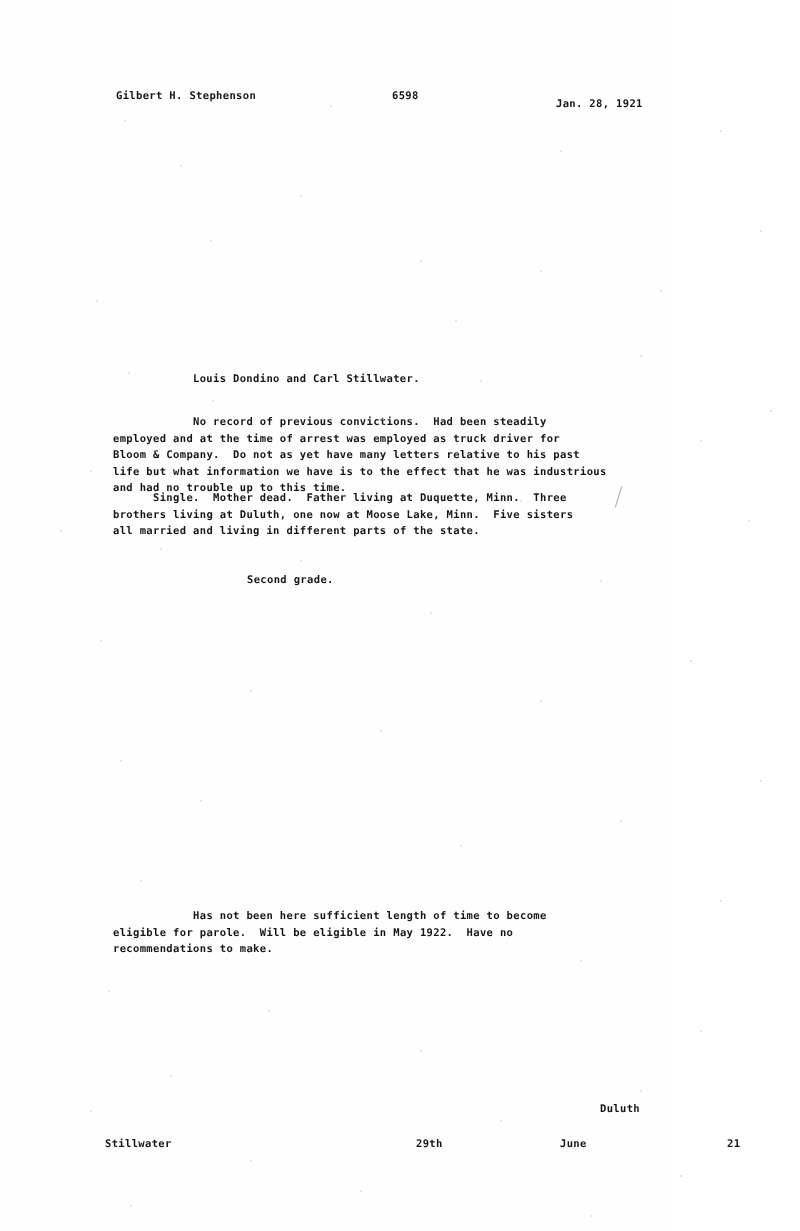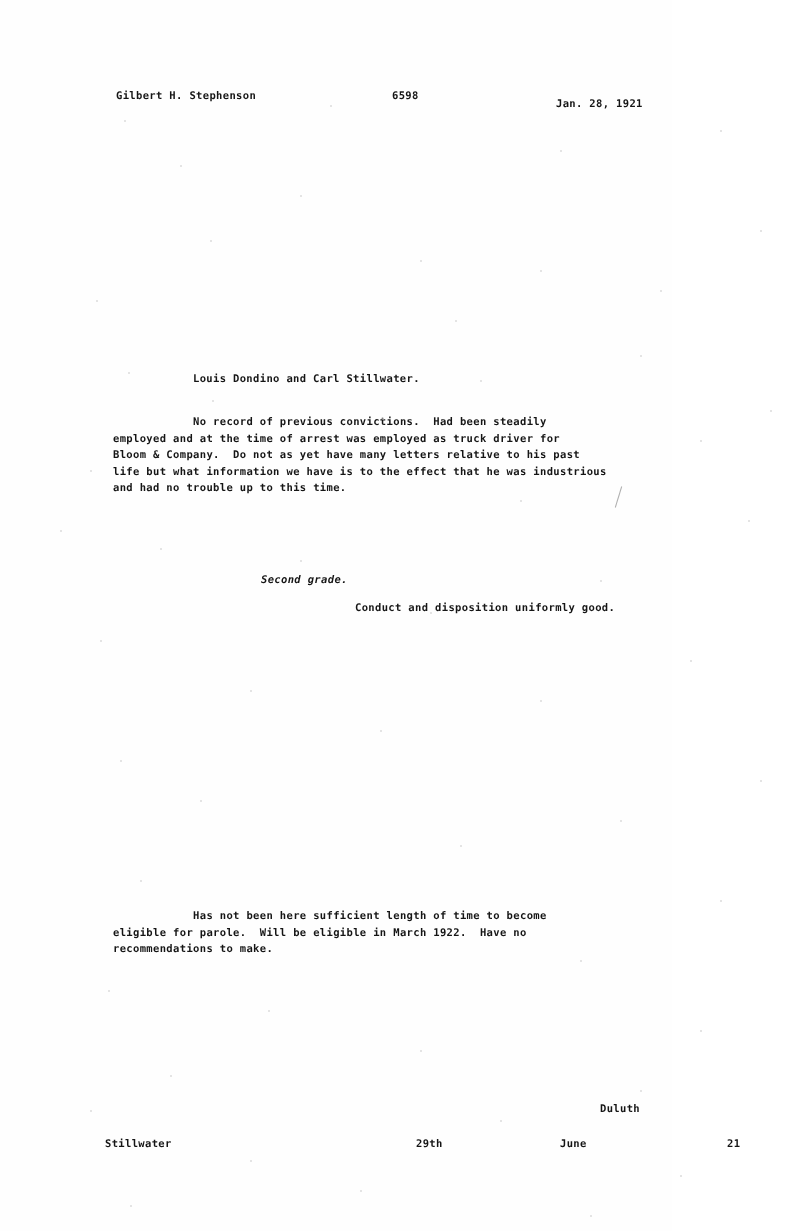--- a/index.html
+++ b/index.html
@@ -111,6 +111,9 @@
 life but what information we have is to the effect that he was industrious
 and had no trouble up to this time.</div>
 
+  <div class="typed" id="family-block">      Single.  Mother dead.  Father living at Duquette, Minn.  Three
+brothers living at Duluth, one now at Moose Lake, Minn.  Five sisters
+all married and living in different parts of the state.</div>
   <div class="pen-stroke"></div>
 
   <div class="typed" id="education-line">Second grade.</div>

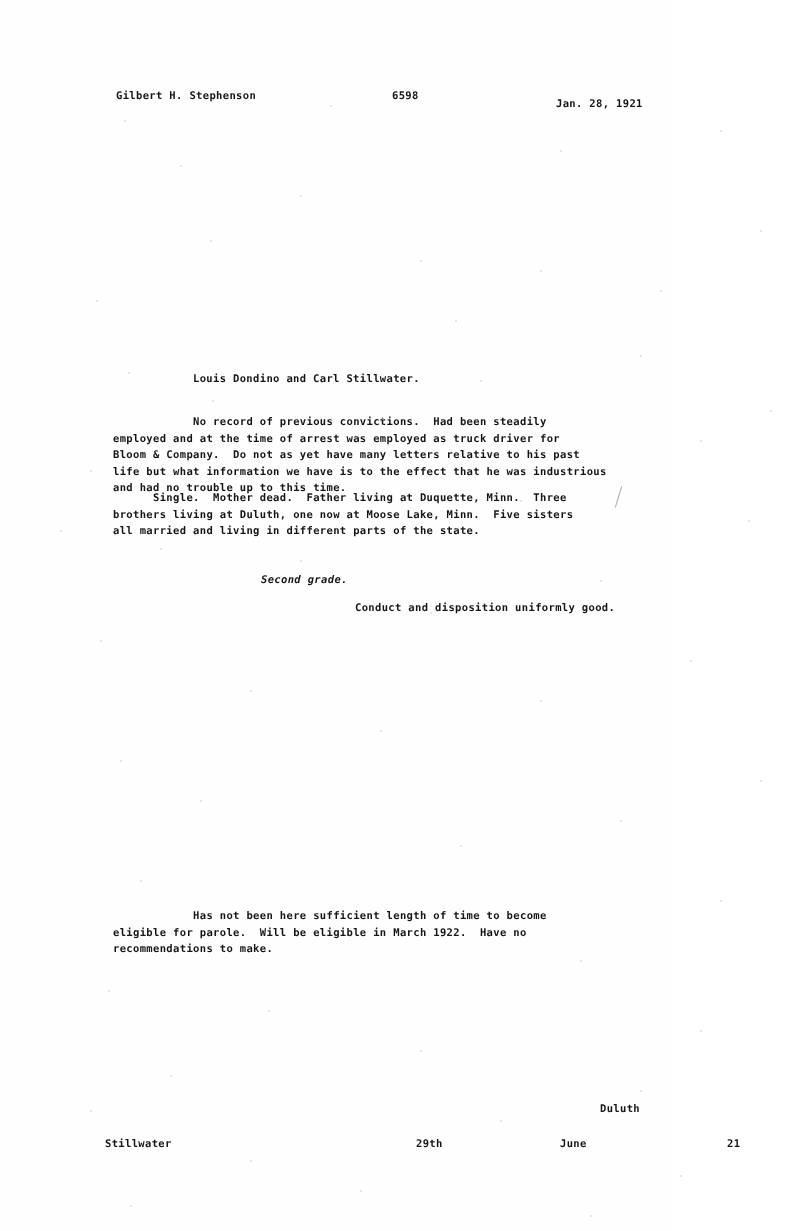--- a/index.html
+++ b/index.html
@@ -66,7 +66,7 @@
   #family-block { left: 113px; top: 490px; }
 
   
-  #education-line { left: 261px; top: 572px; font-style: italic; }
+  #education-line { left: 247px; top: 572px; }
 
   
   #conduct-line { left: 355px; top: 600px; }

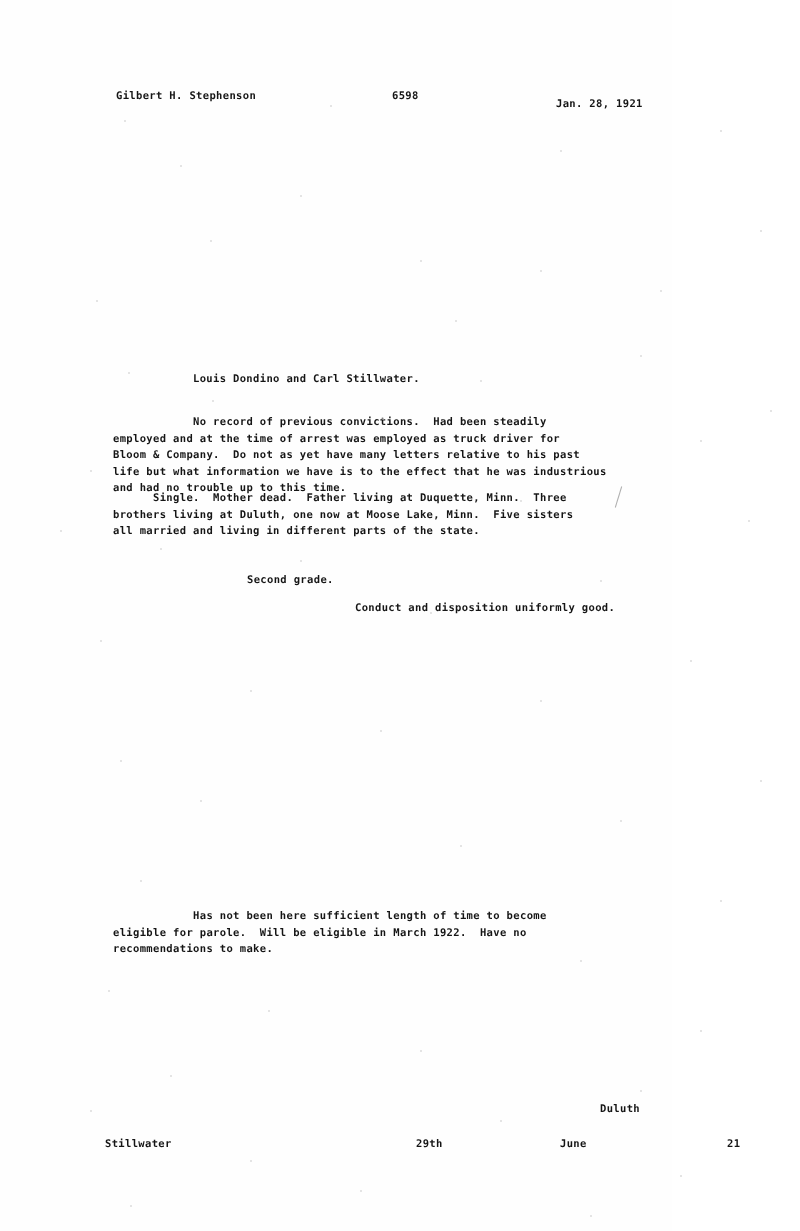--- a/index.html
+++ b/index.html
@@ -118,7 +118,6 @@
 
   <div class="typed" id="education-line">Second grade.</div>
 
-  <div class="typed" id="conduct-line">Conduct and disposition uniformly good.</div>
 
   <div class="typed" id="parole-block">            Has not been here sufficient length of time to become
 eligible for parole.  Will be eligible in March 1922.  Have no

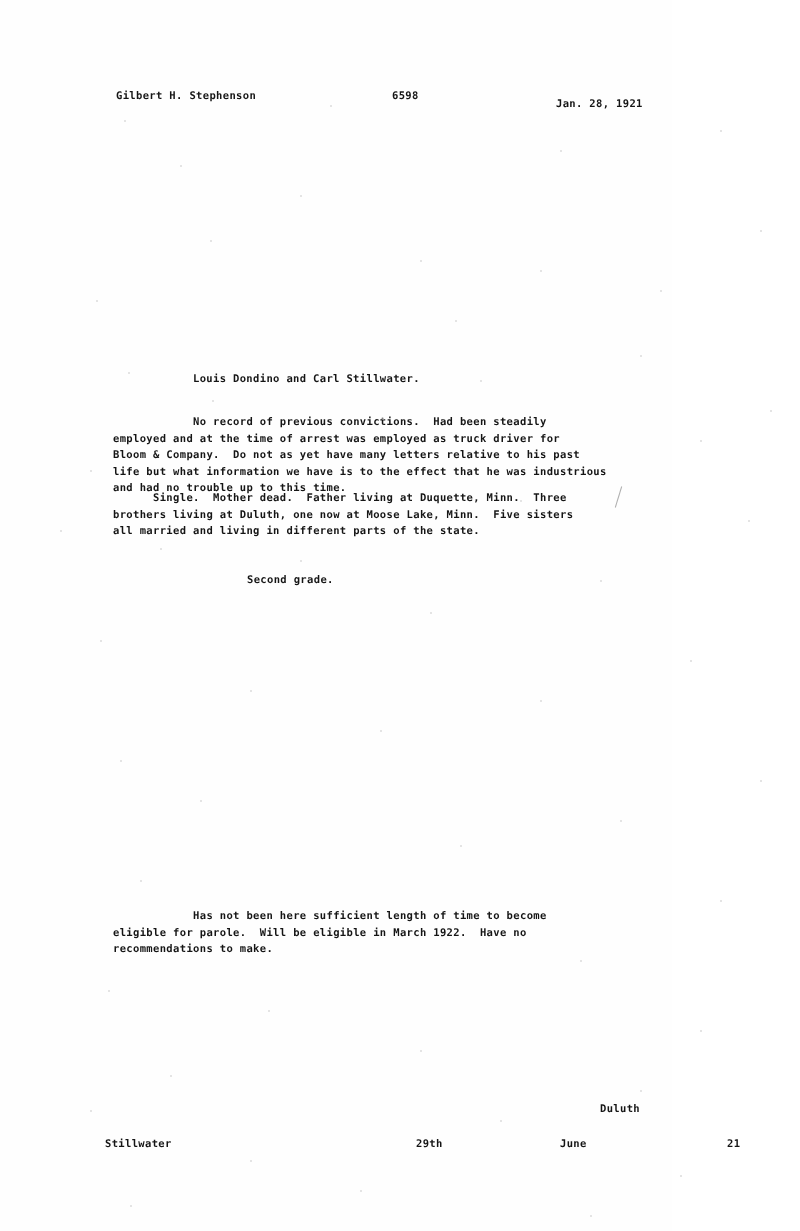--- a/index.html
+++ b/index.html
@@ -120,7 +120,7 @@
 
 
   <div class="typed" id="parole-block">            Has not been here sufficient length of time to become
-eligible for parole.  Will be eligible in March 1922.  Have no
+eligible for parole.  Will be eligible in May 1922.  Have no
 recommendations to make.</div>
 
   <div class="typed" id="warden-label">Duluth</div>

